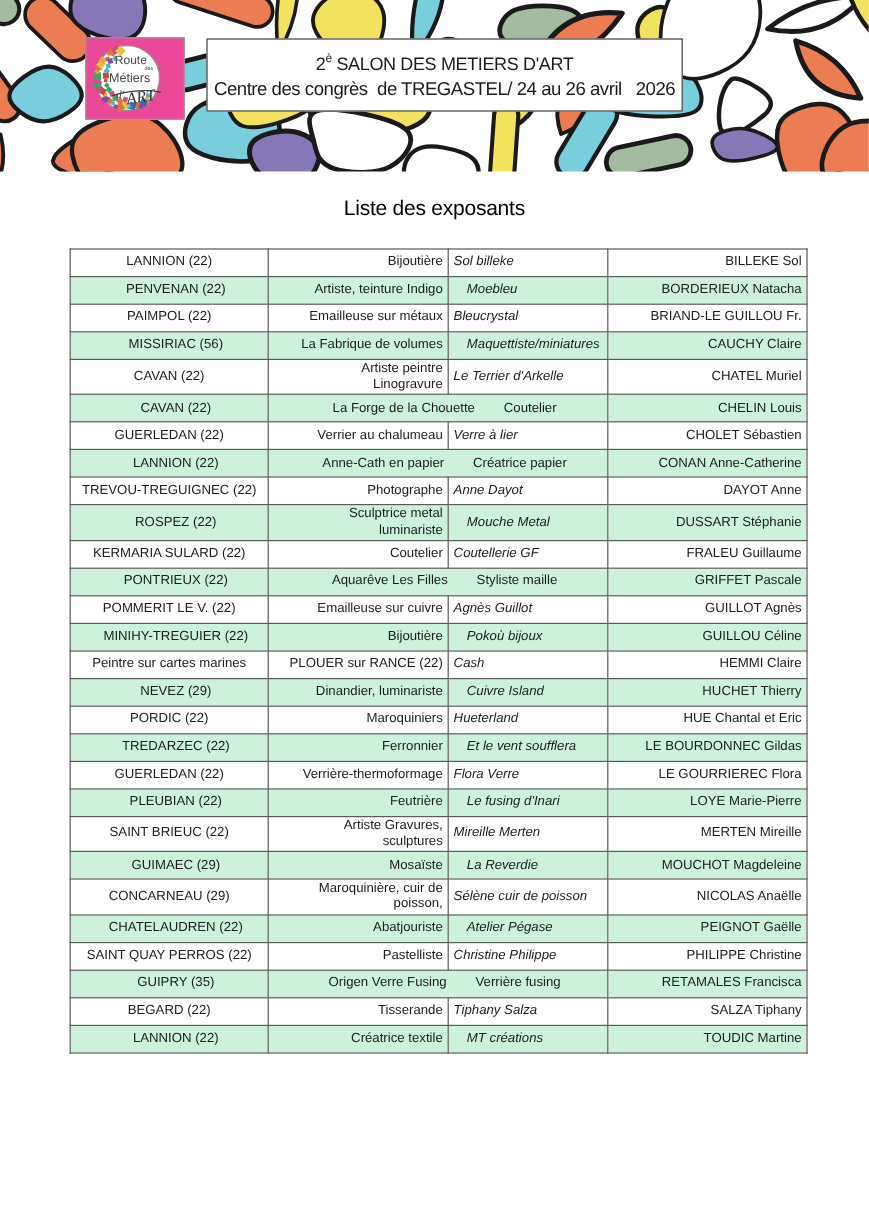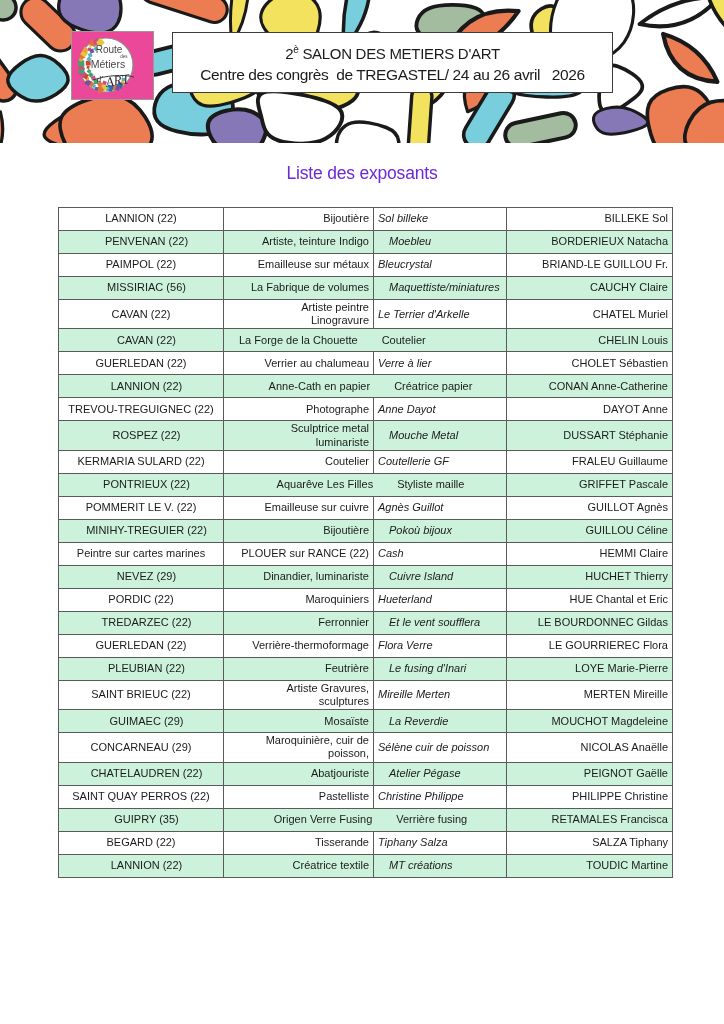--- a/index.html
+++ b/index.html
@@ -16,7 +16,7 @@
   }
   
   .title-box{
-    position:absolute;left:172px;top:32px;width:441px;height:61px;
+    position:absolute;left:172px;top:32px;width:397px;height:61px;
     background:#ffffff;border:1px solid #3c3c3c;box-sizing:border-box;z-index:3;
     display:flex;flex-direction:column;justify-content:center;align-items:center;
   }

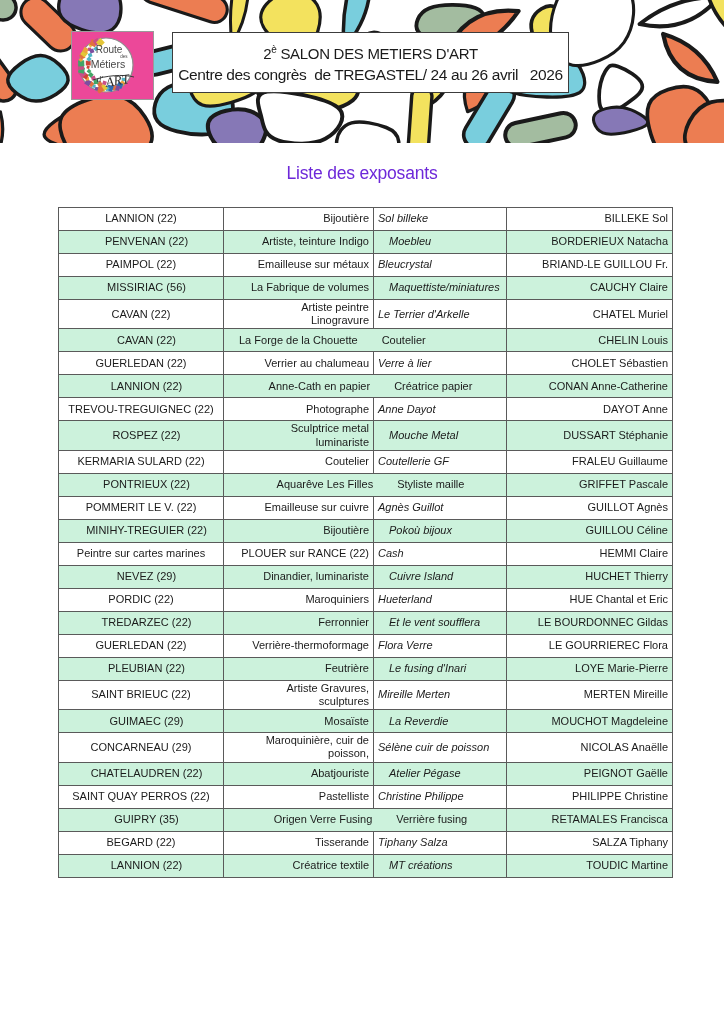--- a/index.html
+++ b/index.html
@@ -26,7 +26,7 @@
   
   .page-heading{
     position:absolute;left:0;top:163px;width:724px;text-align:center;
-    font-size:17.5px;letter-spacing:-0.2px;color:#6d28d9;
+    font-size:17.5px;letter-spacing:-0.2px;color:#000000;
   }
   
   .table-wrap{position:absolute;left:58px;top:207px;}

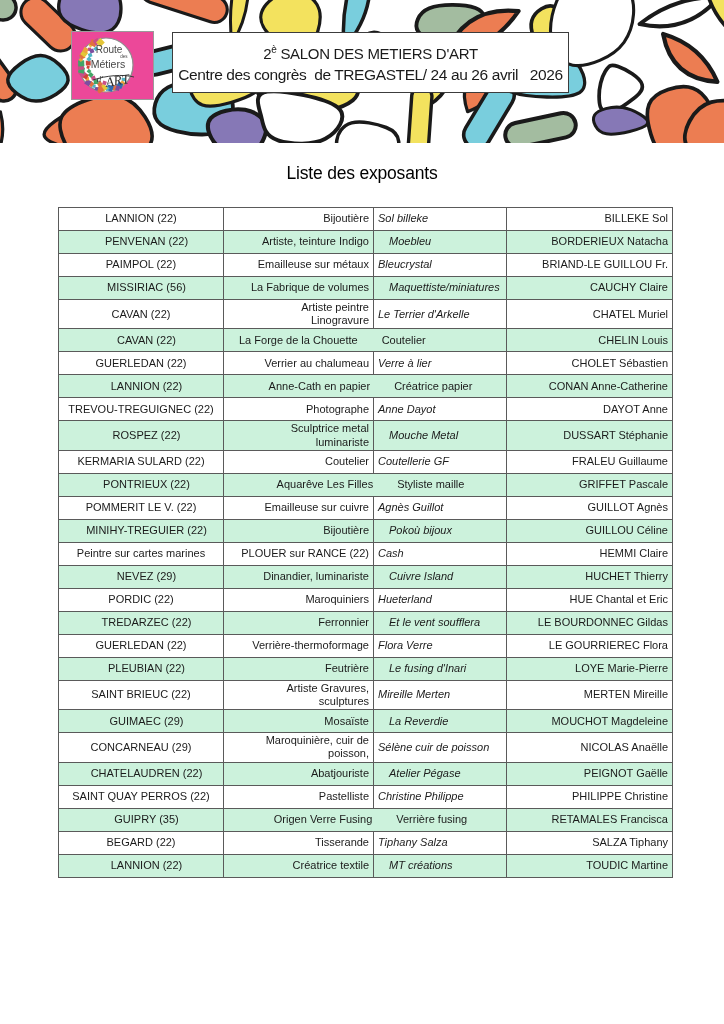--- a/index.html
+++ b/index.html
@@ -43,7 +43,7 @@
   td.c3{text-align:left;font-style:italic;}
   td.c4{text-align:right;padding-right:5px;margin-left:47px;}
   td.merged.m-center{text-align:center;}
-  td.merged.m-right{text-align:left;}
+  td.merged.m-right{text-align:center;}
   .gap{display:inline-block;width:24px;}
 </style>
 </head>

